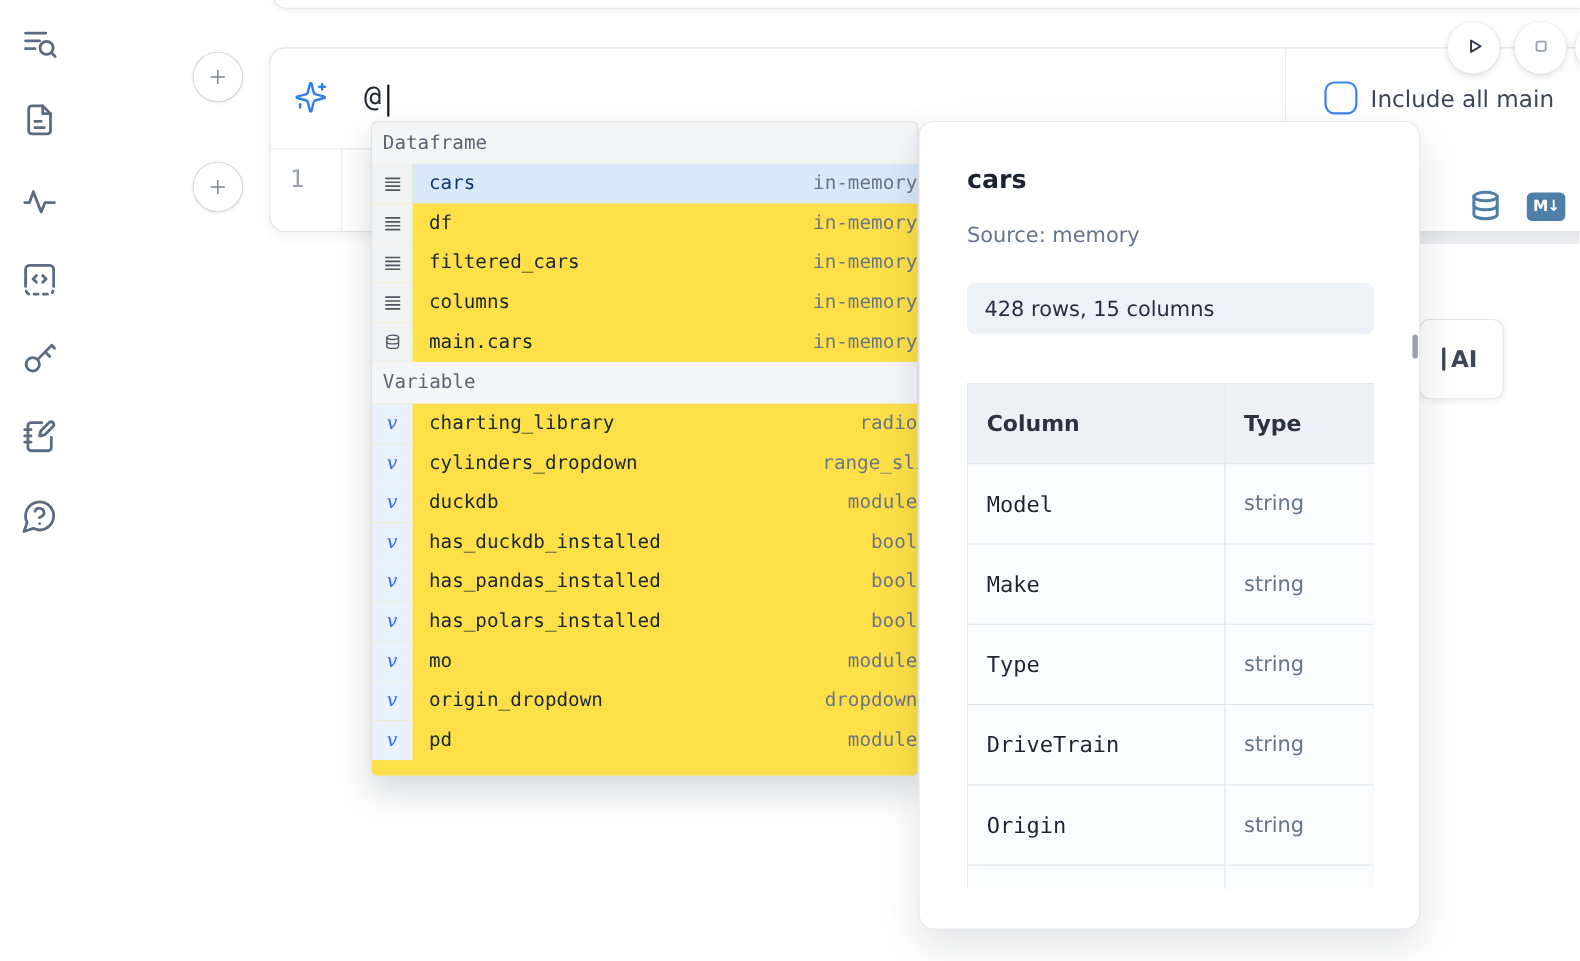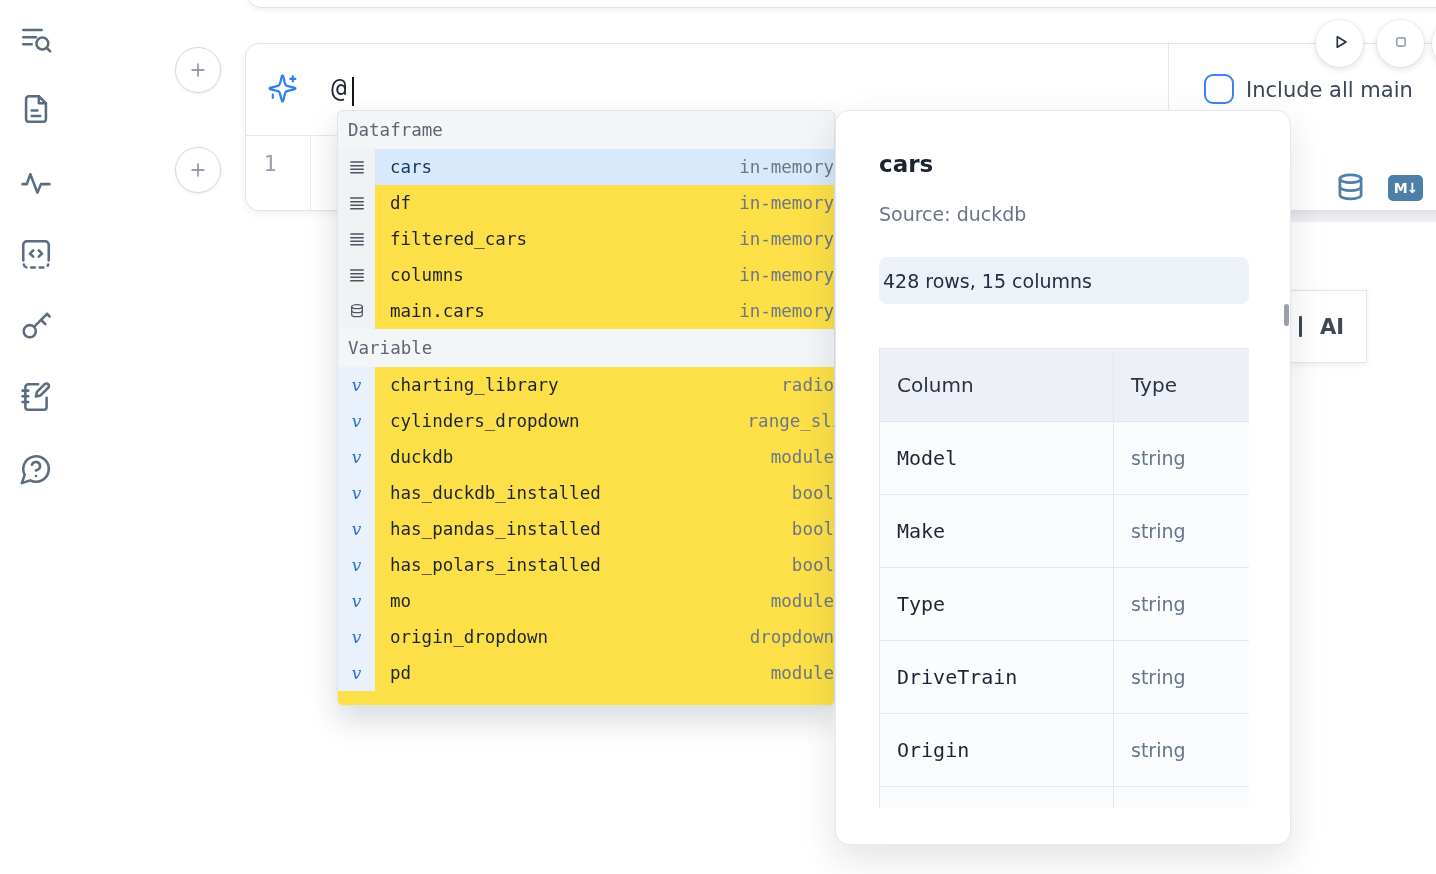--- a/index.html
+++ b/index.html
@@ -329,7 +329,7 @@
 
   <div class="popup">
     <div class="pv-title">cars</div>
-    <div class="pv-source">Source: duckdb</div>
+    <div class="pv-source">Source: memory</div>
     <div class="pv-badge">428 rows, 15 columns</div>
     <div class="pv-tablewrap">
       <table class="pv" id="pv-table">

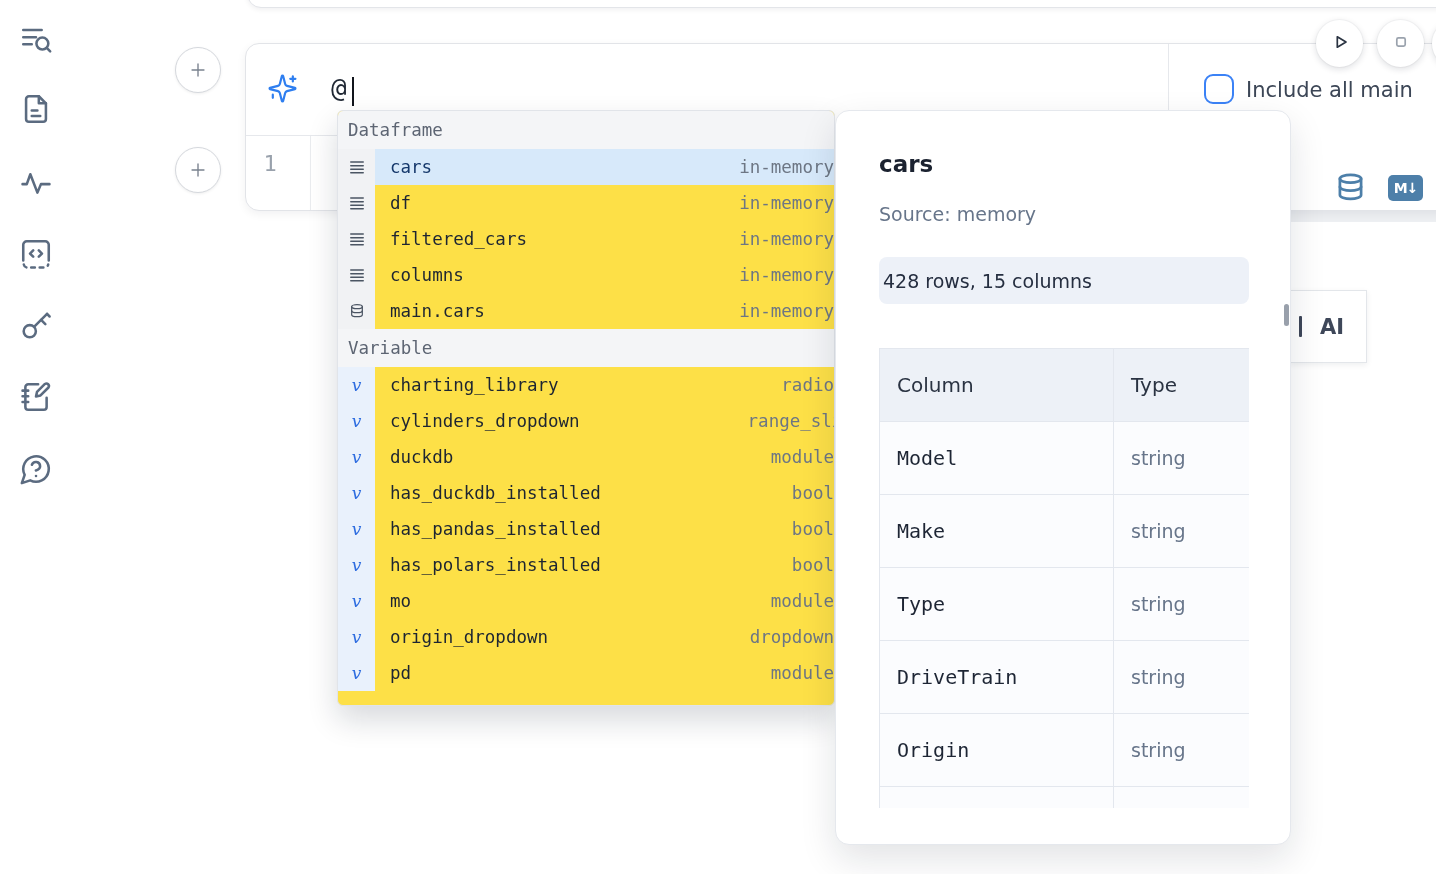--- a/index.html
+++ b/index.html
@@ -82,7 +82,7 @@
   .pv-title  { position:absolute; left:43px; top:40px; font-size:23px; font-weight:bold; color:#1b2230; }
   .pv-source { position:absolute; left:43px; top:92px; font-size:19px; color:#67758a; }
   .pv-badge  { position:absolute; left:43px; top:146px; width:370px; height:47px; background:#edf1f8;
-    border-radius:8px; display:flex; align-items:center; padding-left:4px; font-size:19px; color:#252e40; }
+    border-radius:8px; display:flex; align-items:center; padding-left:16px; font-size:19px; color:#252e40; }
   .pv-tablewrap { position:absolute; left:43px; top:237px; width:370px; height:460px; overflow:hidden; }
   table.pv { width:100%; border-collapse:collapse; table-layout:fixed; }
   table.pv col.c1 { width:234px; } table.pv col.c2 { width:136px; }

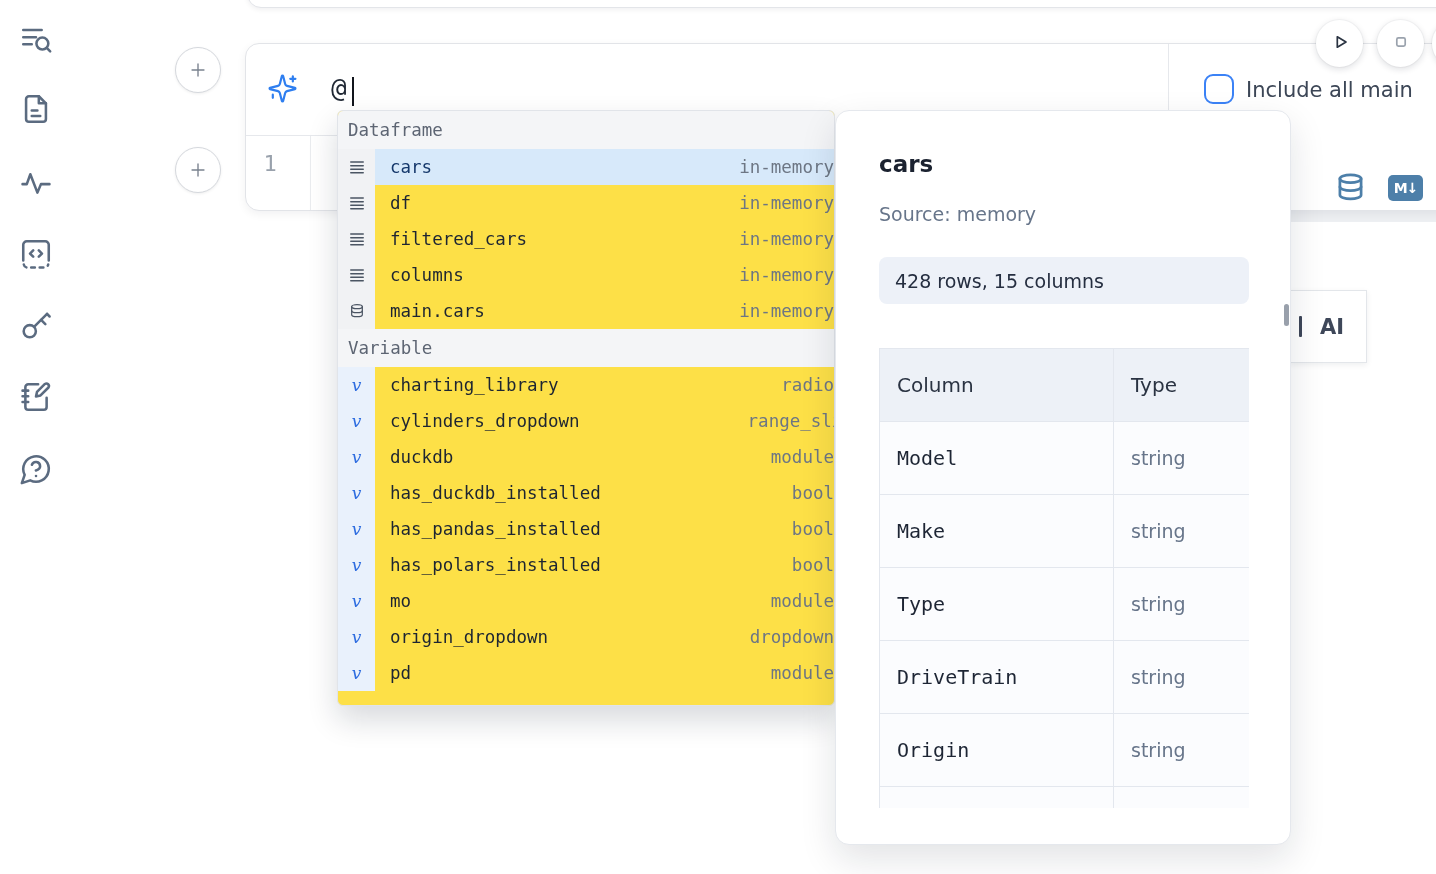--- a/index.html
+++ b/index.html
@@ -97,9 +97,9 @@
 
   
   .ai-btn { position:absolute; left:1290px; top:290px; width:77px; height:73px; z-index:5;
-    background:#fff; border:1px solid #e3e6ea; border-radius:0;
+    background:#fff; border:1px solid #e3e6ea; border-radius:10px;
     box-shadow:0 2px 6px rgba(15,23,42,.07); display:flex; align-items:center;
-    padding-left:8px; gap:18px; cursor:pointer; }
+    padding-left:20px; gap:5px; cursor:pointer; }
   .ai-btn .stem { width:3px; height:21px; background:#3e4759; border-radius:1px; }
   .ai-btn .lbl { font-size:21px; font-weight:bold; color:#3e4759; }
 </style>

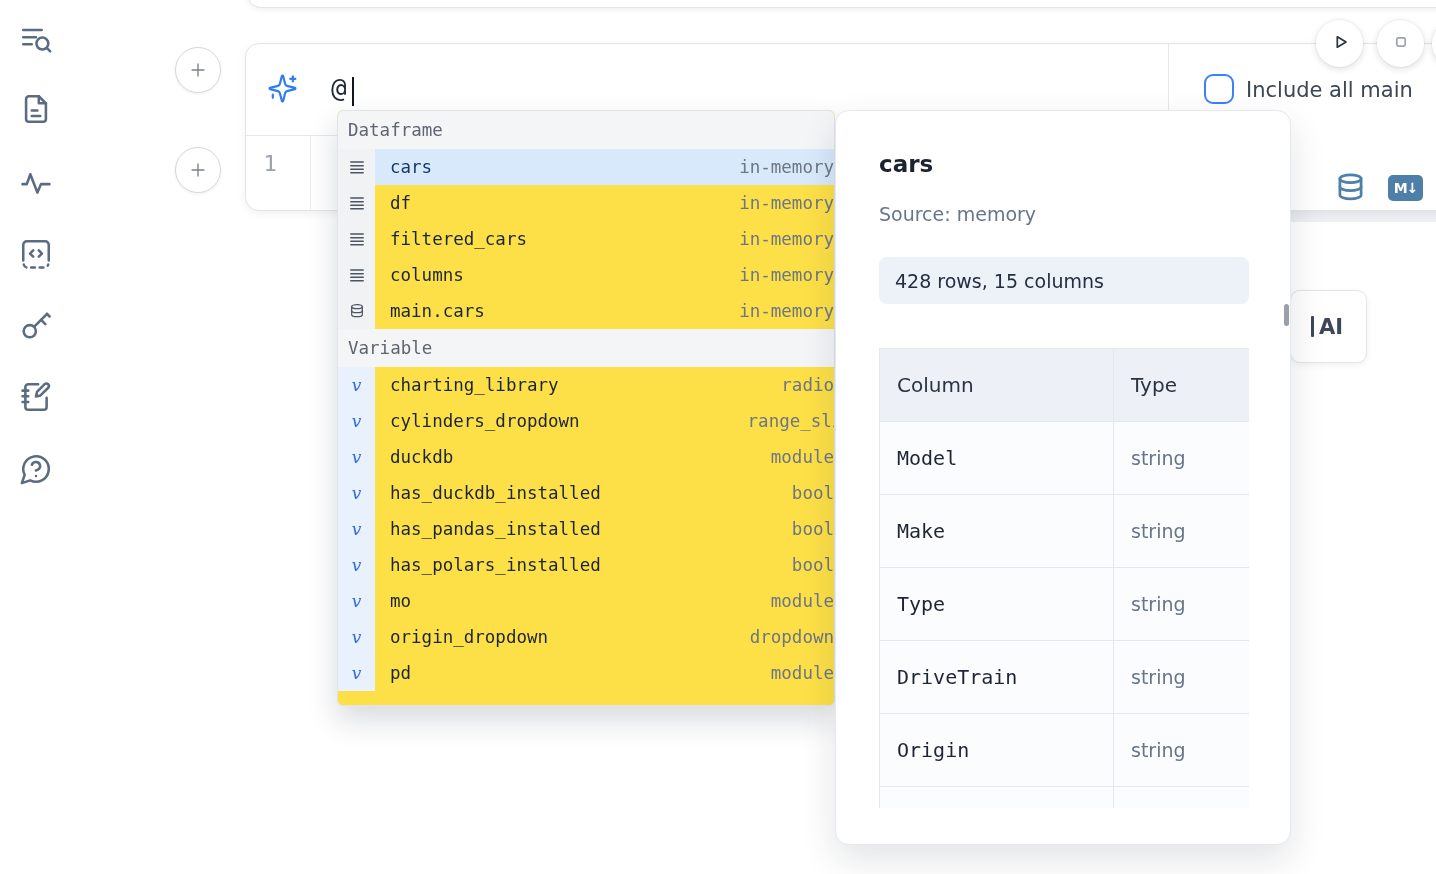--- a/index.html
+++ b/index.html
@@ -88,7 +88,7 @@
   table.pv col.c1 { width:234px; } table.pv col.c2 { width:136px; }
   table.pv th, table.pv td { border:1px solid #e3e7ee; height:73px; padding-left:17px;
     text-align:left; vertical-align:middle; }
-  table.pv th { background:#edf1f7; color:#2a3342; font-weight:400; font-size:20px; }
+  table.pv th { background:#edf1f7; color:#2a3342; font-weight:700; font-size:20px; }
   table.pv td { background:#fbfcfe; }
   td.colname { font-family:"DejaVu Sans Mono", monospace; font-size:20px; color:#1d2534; }
   td.coltype { font-size:19px; color:#67758a; }

